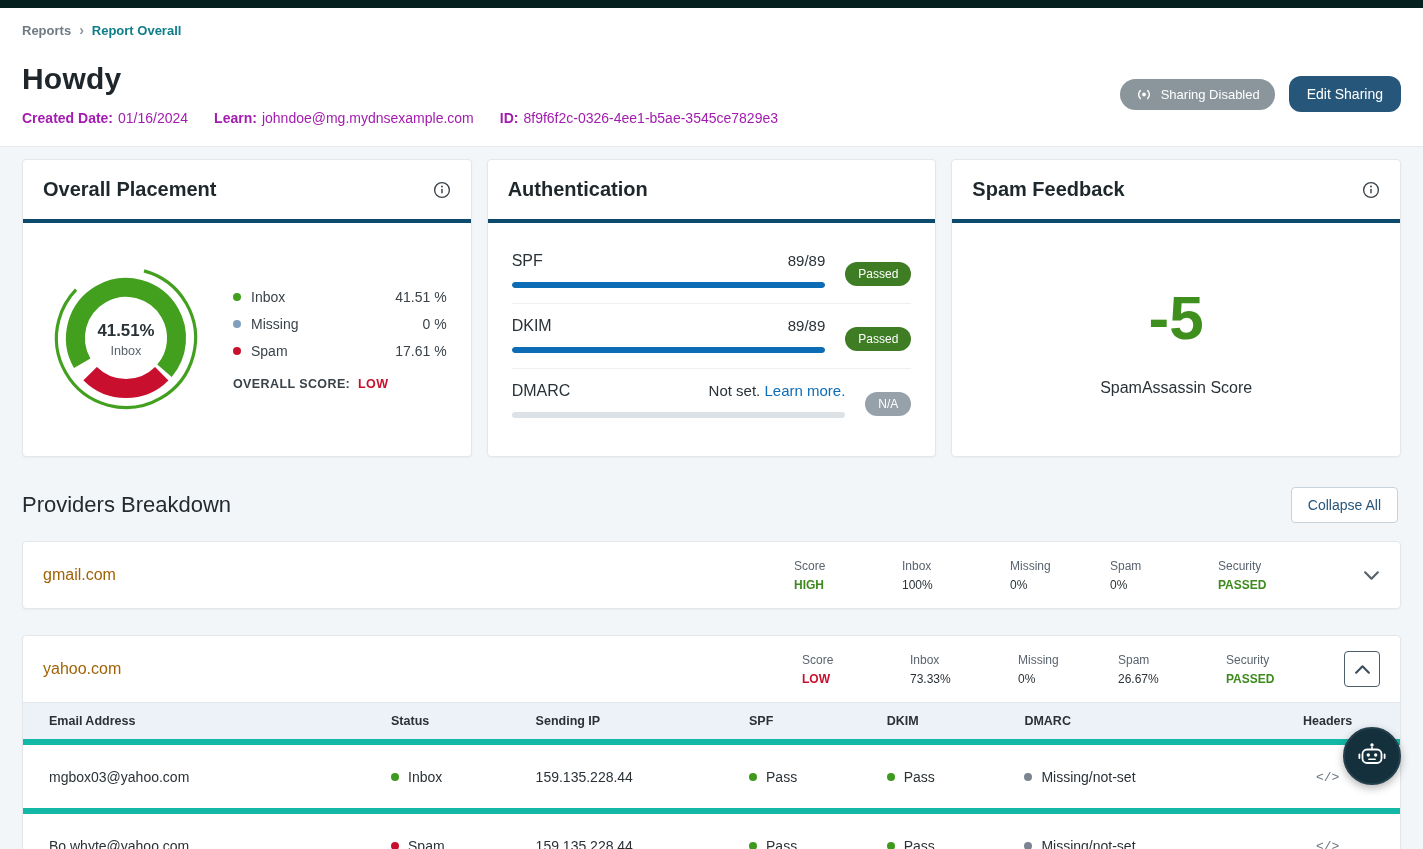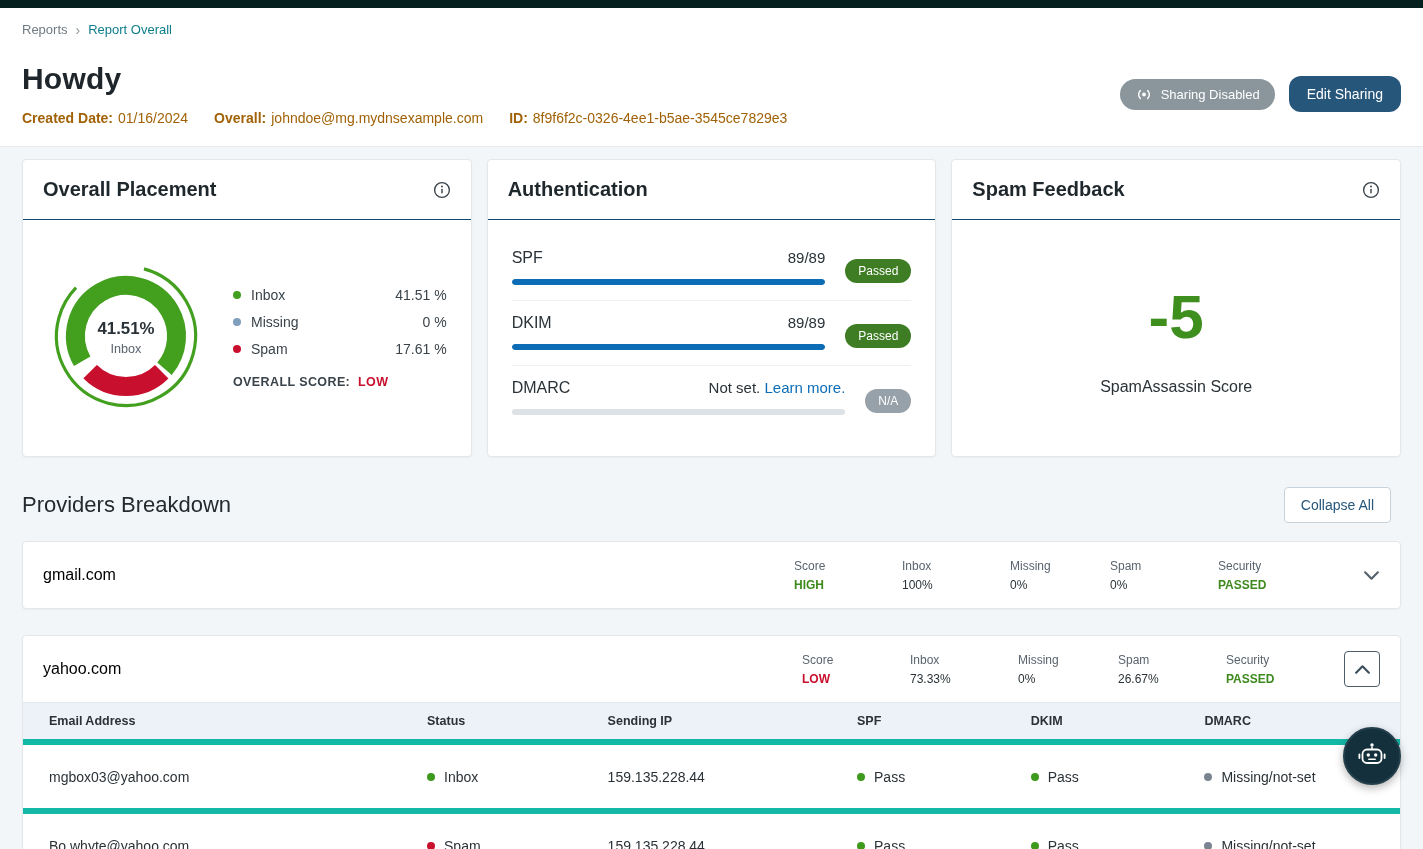--- a/index.html
+++ b/index.html
@@ -14,7 +14,7 @@
 
   
   .page-header { background:#ffffff; padding:14px 22px 20px 22px; border-bottom:1px solid #e7ebee; }
-  .breadcrumb { font-size:13px; display:flex; gap:8px; margin-bottom:5px; }
+  .breadcrumb { font-size:13px; display:flex; align-items:center; gap:8px; margin-bottom:5px;font-weight:bold; }
   .breadcrumb .bc-root { color:#6f7a82; cursor:pointer; }
   .breadcrumb .bc-sep { color:#8b959c; font-size:14px; }
   .breadcrumb .bc-current { color:#0e7d8a; }

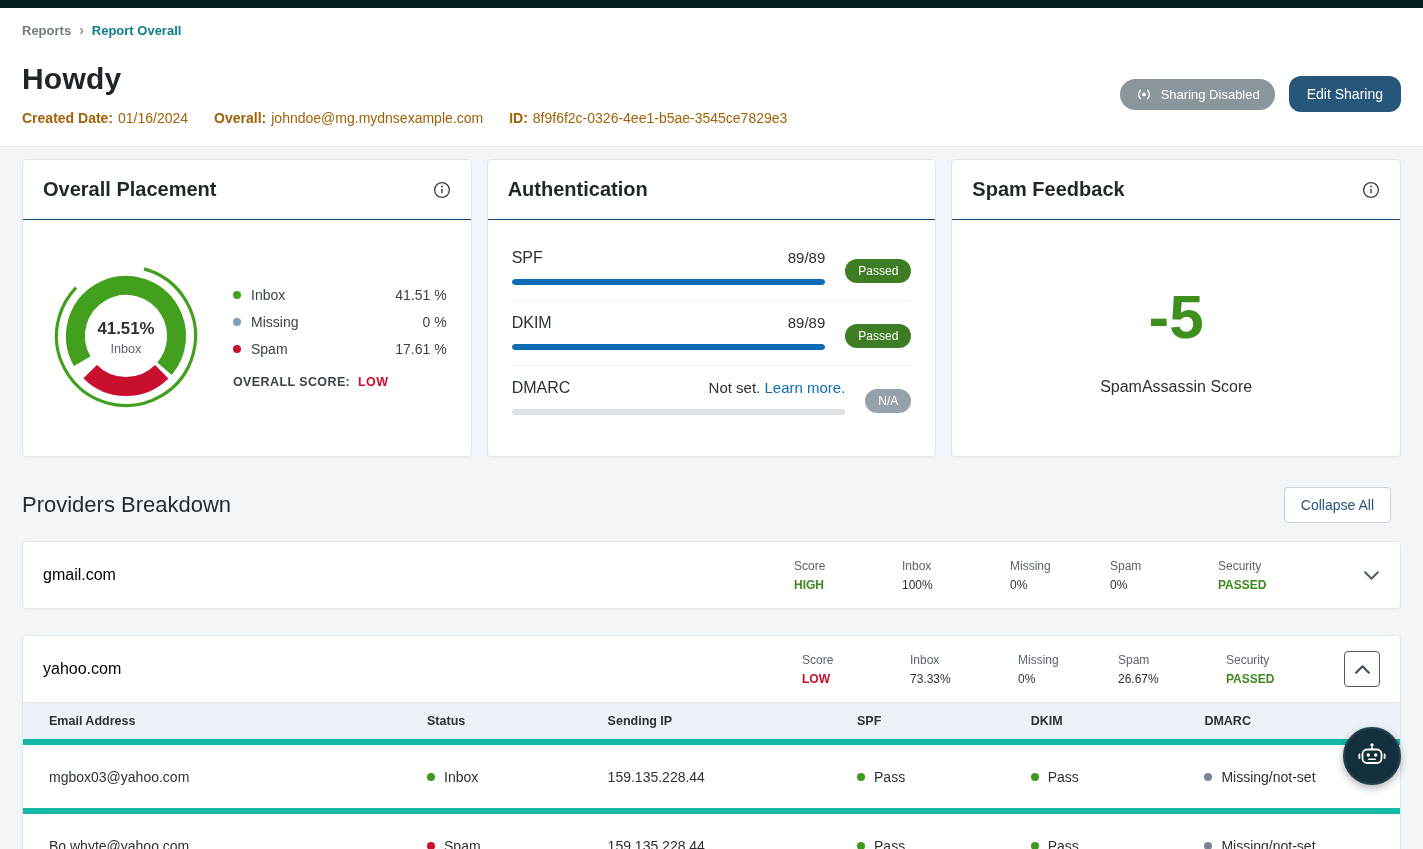--- a/index.html
+++ b/index.html
@@ -20,7 +20,7 @@
   .breadcrumb .bc-current { color:#0e7d8a; }
   .header-main { display:flex; justify-content:space-between; align-items:center;margin-top:24px; }
   .page-title { font-size:30px; font-weight:700; color:#1f262b; letter-spacing:.2px; }
-  .meta-line { margin-top:14px; font-size:14px; color:#a16207; display:flex; gap:26px; }
+  .meta-line { margin-top:14px; font-size:14px; color:#a21caf; display:flex; gap:26px; }
   .meta-line b { font-weight:700; margin-right:5px; }
   .header-buttons { display:flex; gap:14px; align-items:center; }
   .btn-sharing {

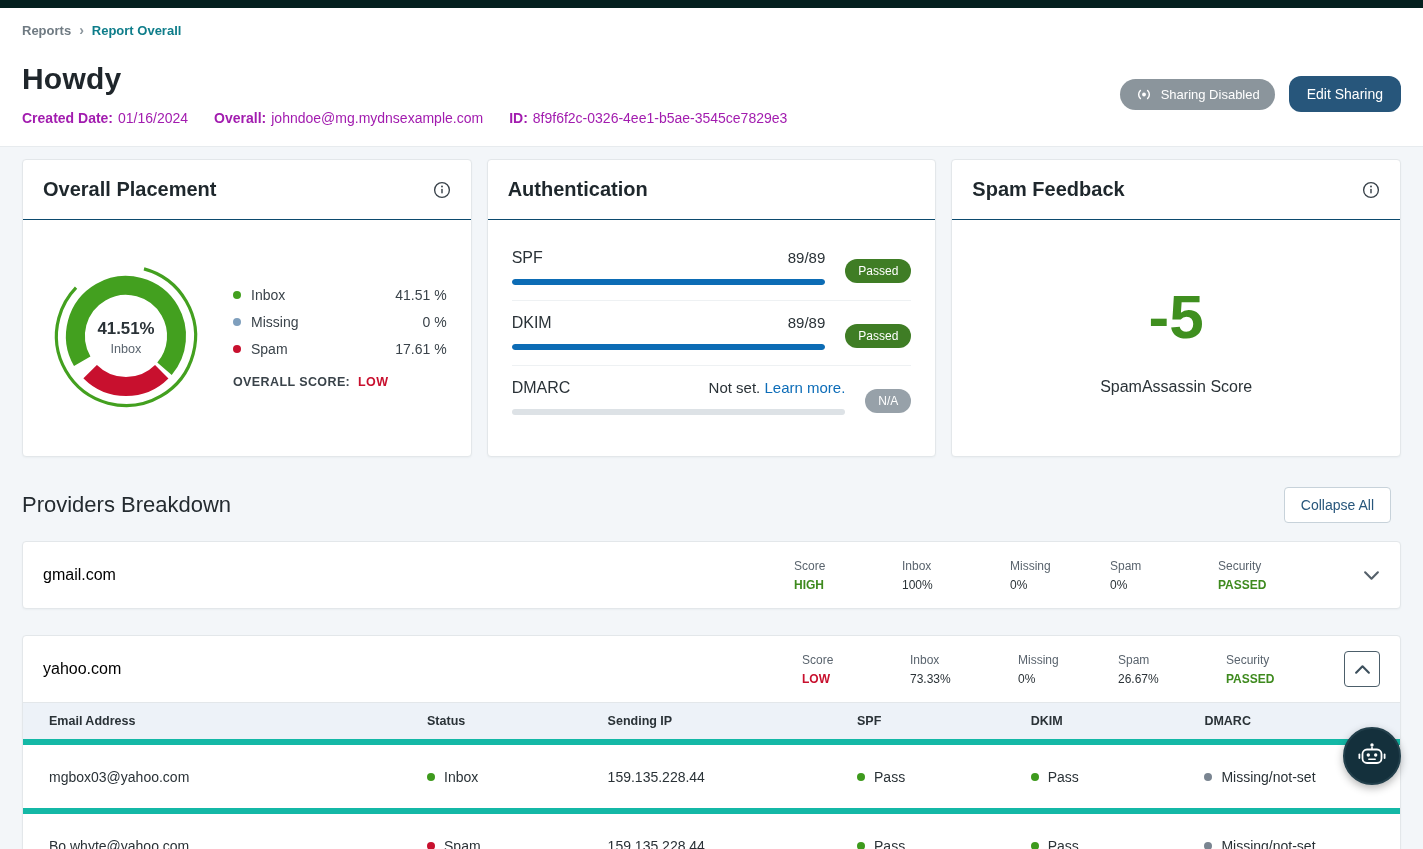--- a/index.html
+++ b/index.html
@@ -155,7 +155,7 @@
       <h1 class="page-title">Howdy</h1>
       <div class="meta-line">
         <span><b>Created Date:</b><span>01/16/2024</span></span>
-        <span><b>Overall:</b><span>johndoe@mg.mydnsexample.com</span></span>
+        <span><b>Learn:</b><span>johndoe@mg.mydnsexample.com</span></span>
         <span><b>ID:</b><span>8f9f6f2c-0326-4ee1-b5ae-3545ce7829e3</span></span>
       </div>
     </div>

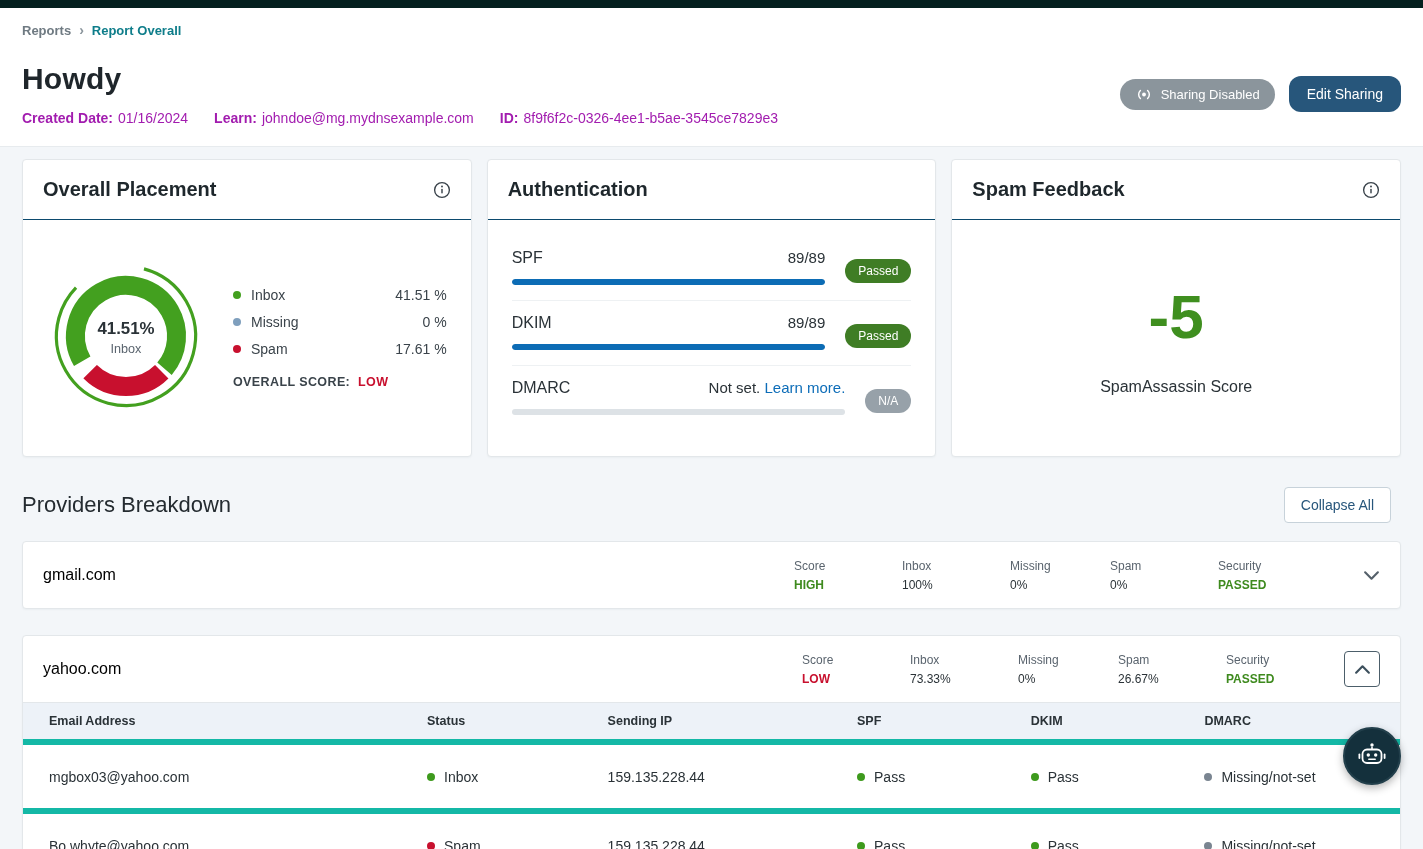--- a/index.html
+++ b/index.html
@@ -41,7 +41,7 @@
   }
   .card-head {
     display:flex; justify-content:space-between; align-items:center;
-    padding:18px 20px; border-bottom:1px solid #0c4a6e;
+    padding:18px 20px; border-bottom:4px solid #0c4a6e;
   }
   .card-title { font-size:20px; font-weight:700; color:#1e272c; }
   .info-btn { background:none; border:none; cursor:pointer; padding:0; line-height:0; }

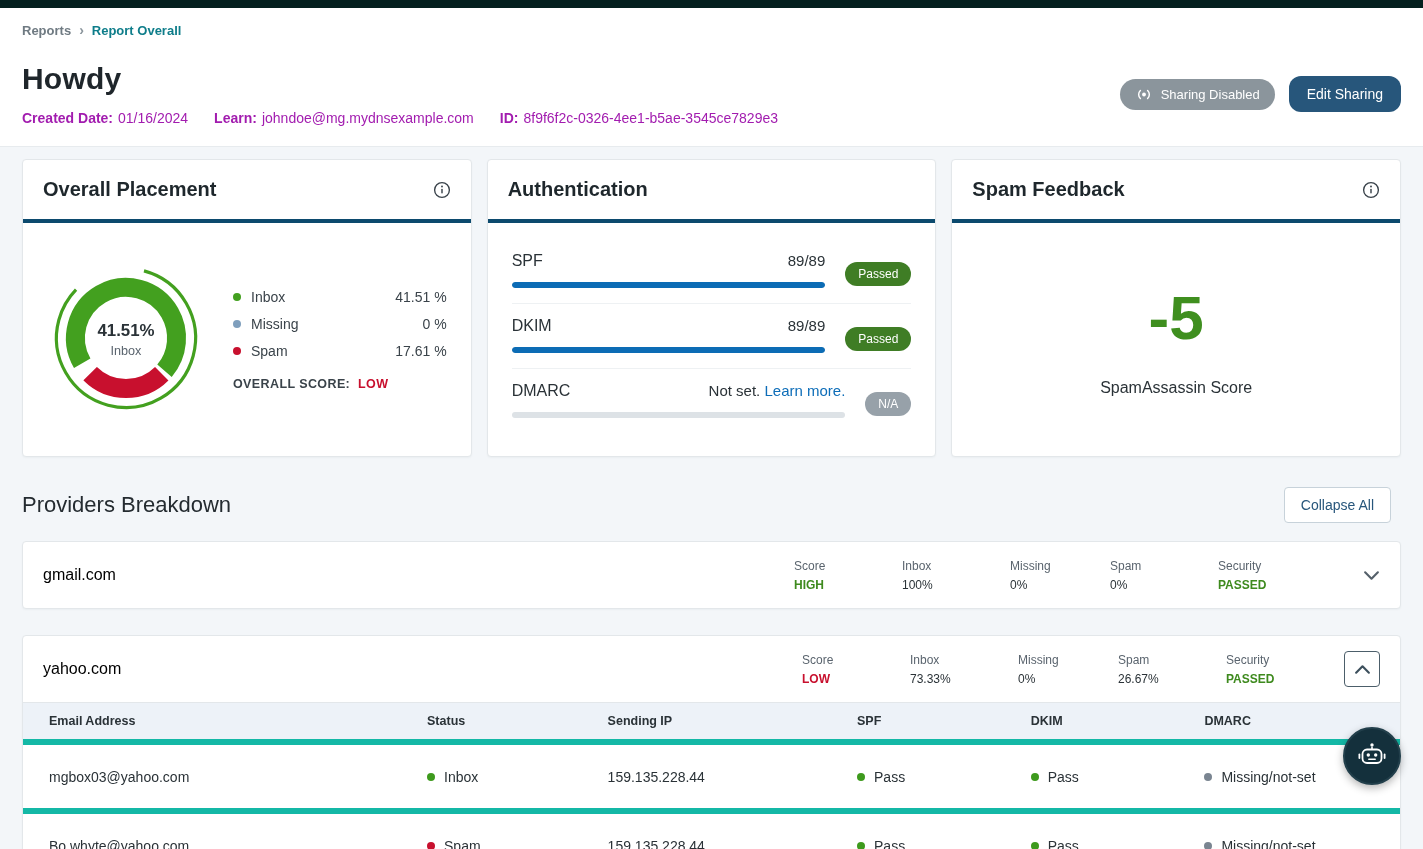--- a/index.html
+++ b/index.html
@@ -82,7 +82,7 @@
   .spam-caption { font-size:16px; color:#2a3237; }
 
   
-  .providers-head { display:flex; justify-content:space-between; align-items:center; padding:30px 32px 18px 22px; }
+  .providers-head { display:flex; justify-content:space-between; align-items:center; padding:30px 25px 18px 22px; }
   .providers-title { font-size:22px; font-weight:500; color:#242b30; }
   .btn-collapse {
     background:#fff; border:1px solid #c7d2da; border-radius:4px; color:#27567b;

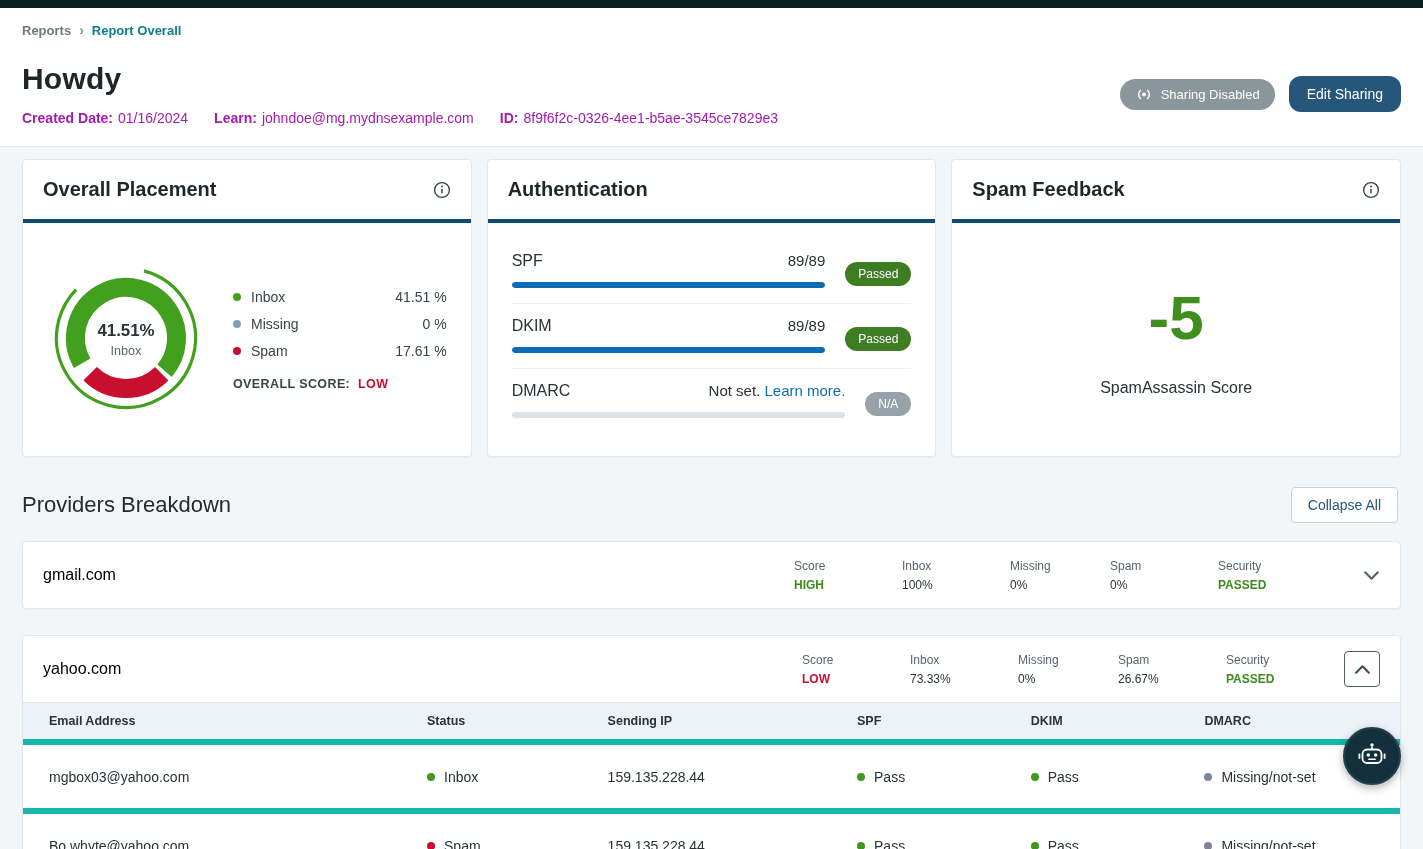--- a/index.html
+++ b/index.html
@@ -94,7 +94,7 @@
   }
   .provider-card + .provider-card { margin-top:26px; }
   .provider-row { display:flex; align-items:center; height:66px; padding:0 20px; cursor:pointer; }
-  .provider-domain { flex:1; font-size:16px; color:#000000; }
+  .provider-domain { flex:1; font-size:16px; color:#a16207; }
   .pstat { width:108px; }
   .pstat.w-sm { width:100px; }
   .pstat.w-lg { width:118px; }

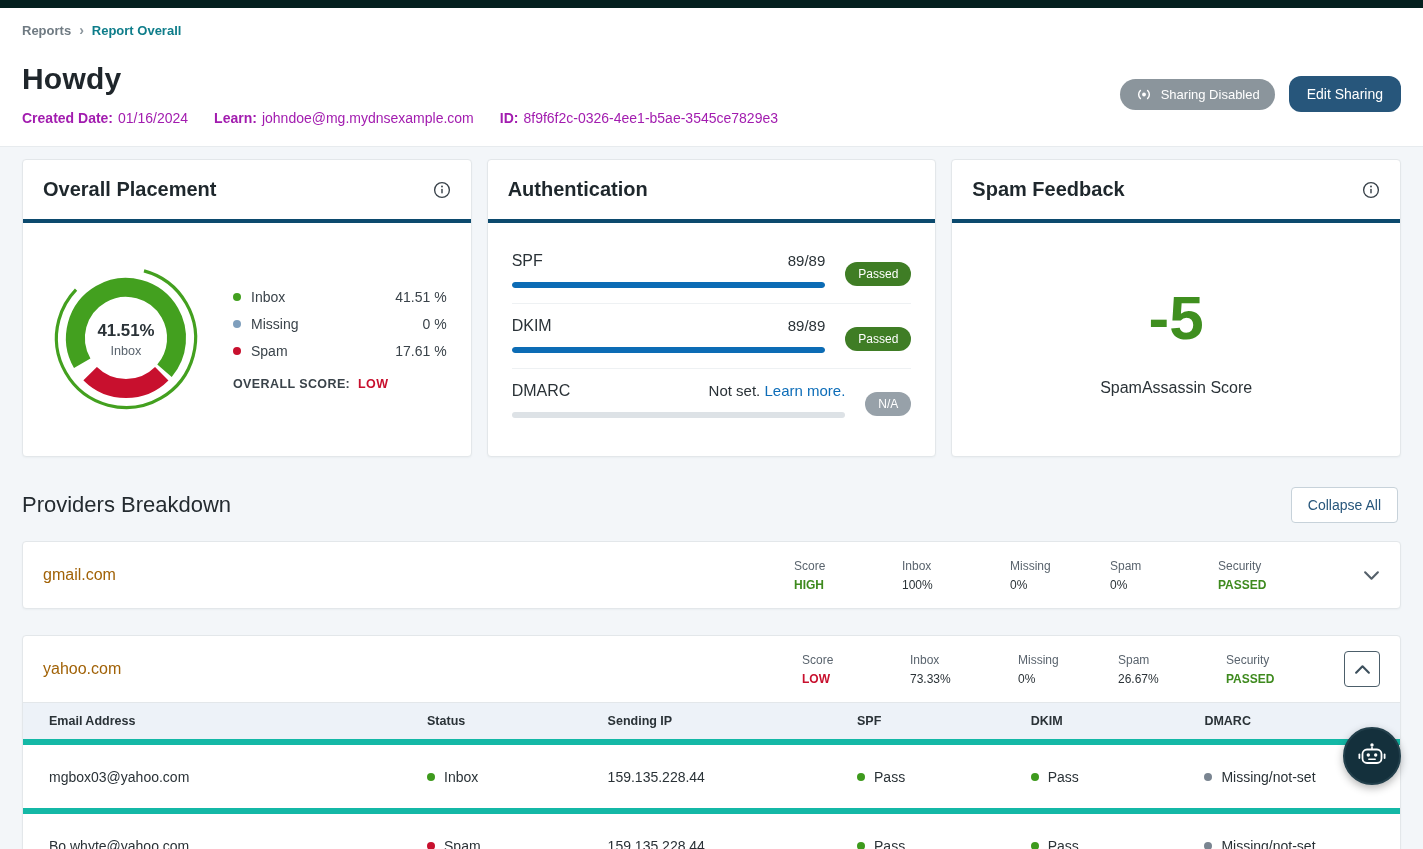--- a/index.html
+++ b/index.html
@@ -111,7 +111,7 @@
 
   
   .detail-table { width:100%; border-top:1px solid #e3e7ea; }
-  .dt-grid { display:grid; grid-template-columns:26% 10.5% 15.5% 10% 10% 17.5% 10.5%; align-items:center;gap:36px; }
+  .dt-grid { display:grid; grid-template-columns:26% 10.5% 15.5% 10% 10% 17.5% 10.5%; align-items:center; }
   .dt-head { background:#edf2f8; height:36px; font-size:12.5px; font-weight:700; color:#2a3237; }
   .dt-head > div { padding:0 10px; }
   .dt-row { height:69px; border-top:6px solid #14b8a6; font-size:14px; color:#2a3237; }

